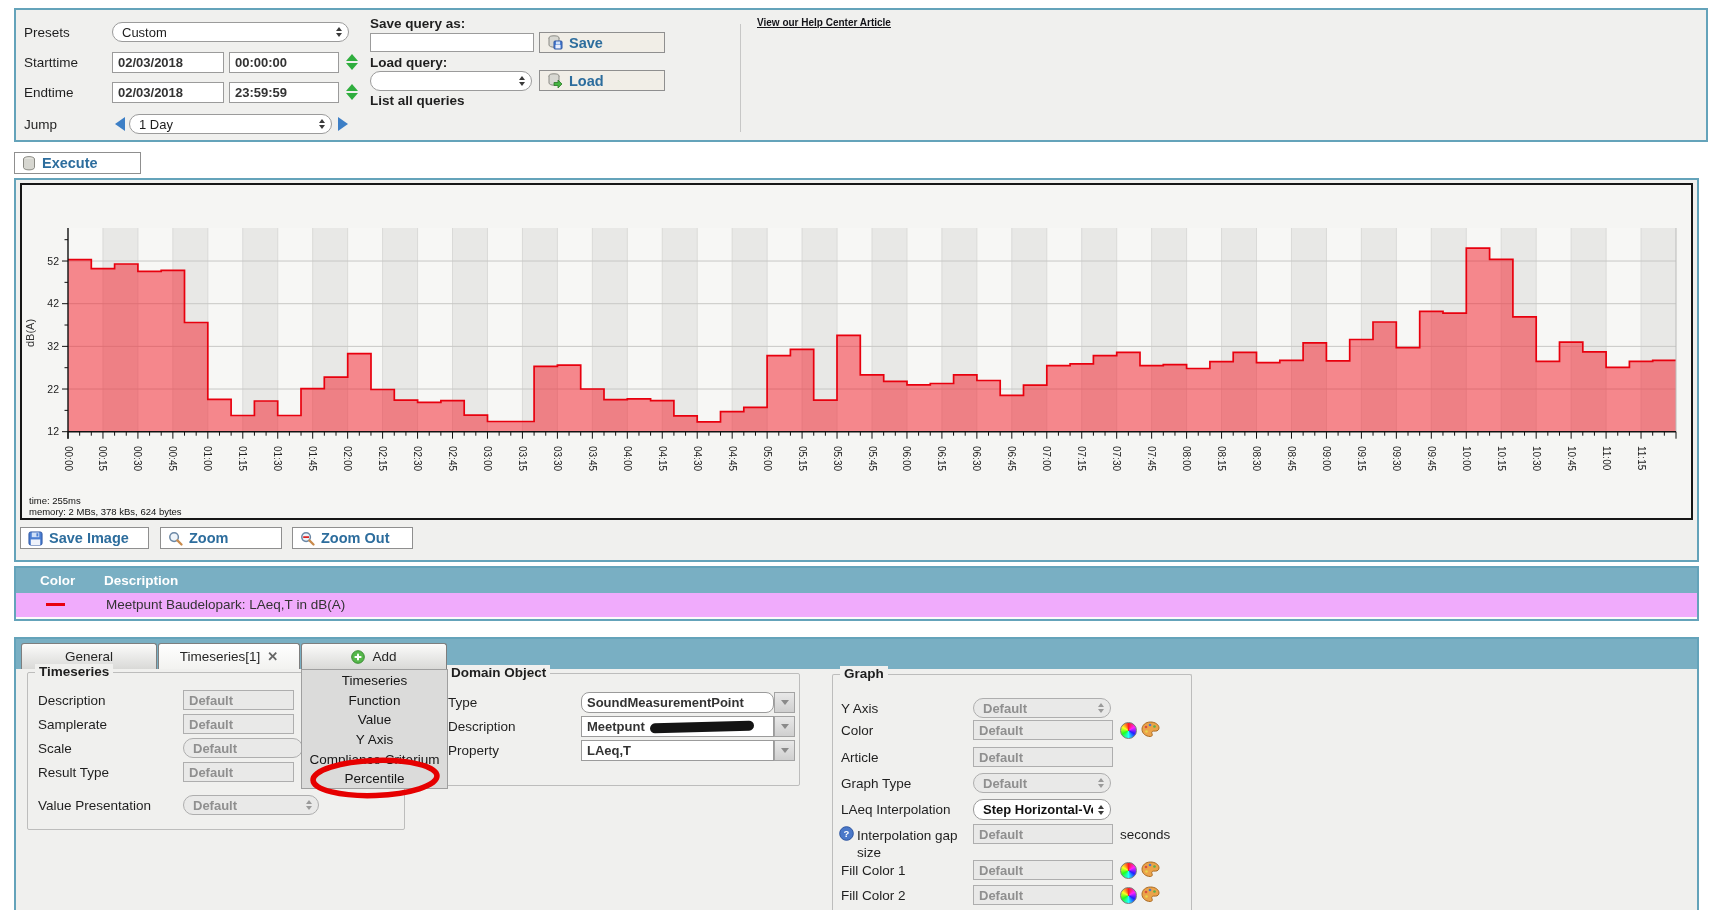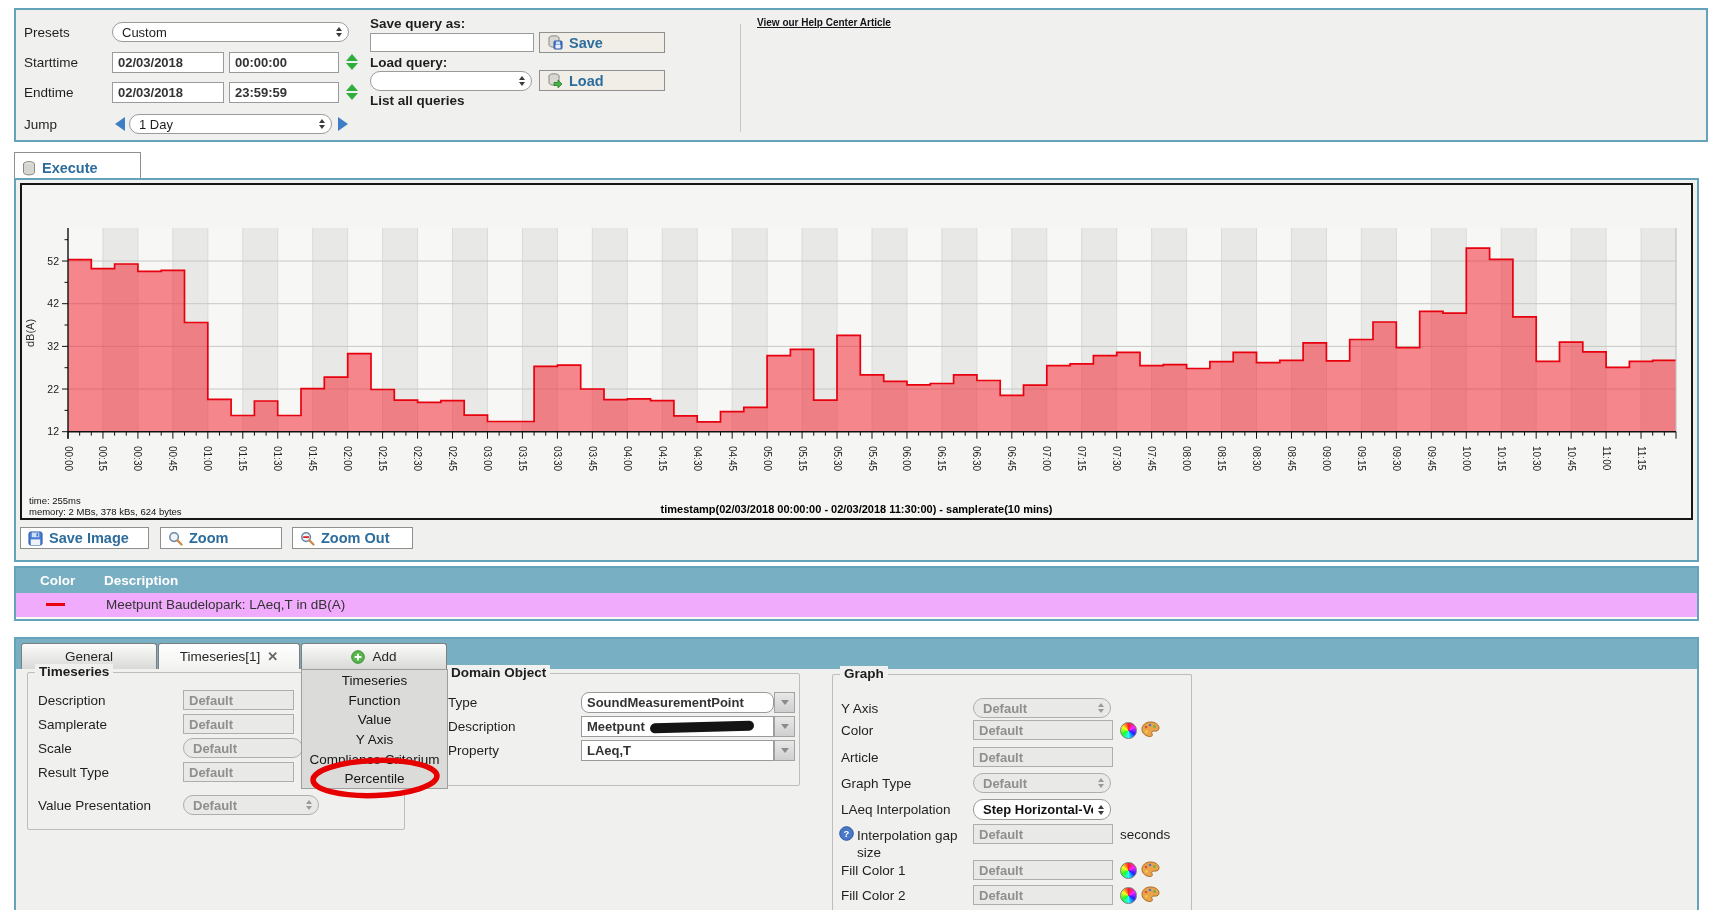--- a/index.html
+++ b/index.html
@@ -137,7 +137,7 @@
     <div class="lbl helplink" style="left:741px;top:7px;">View our Help Center Article</div>
   </div>
 
-  <div class="btn" style="left:14px;top:152px;width:127px;height:32px;">
+  <div class="btn" style="left:14px;top:152px;width:127px;height:22px;">
     <span style="display:inline-flex;">
       <svg width="14" height="15" viewBox="0 0 14 15">
           <ellipse cx="7" cy="3" rx="5.5" ry="2.4" fill="#e3e3dd" stroke="#8a8a84"></ellipse>

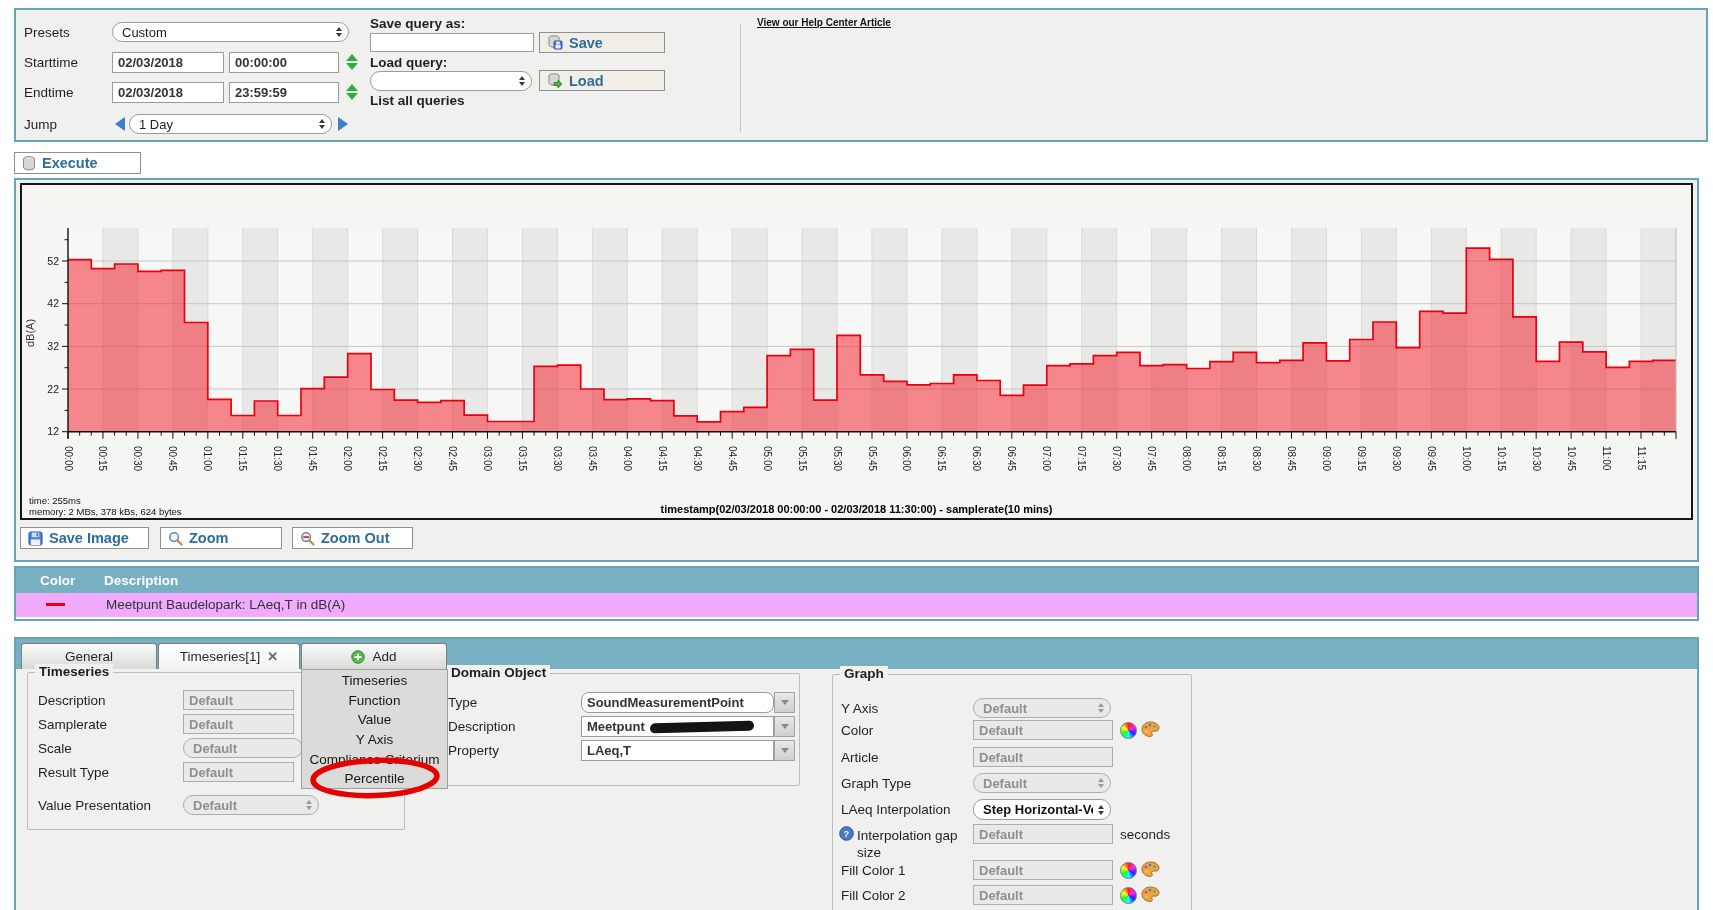--- a/index.html
+++ b/index.html
@@ -432,7 +432,6 @@
         </svg>
       <div class="chart-meta" style="left:7px;top:310px;">time: 255ms</div>
       <div class="chart-meta" style="left:7px;top:321px;">memory: 2 MBs, 378 kBs, 624 bytes</div>
-      <div class="chart-meta-center" style="top:318px;">timestamp(02/03/2018 00:00:00 -  02/03/2018 11:30:00)  -  samplerate(10 mins)</div>
     </div>
     <div class="btn" style="left:4px;top:347px;width:129px;height:22px;">
       <span style="display:inline-flex;">

